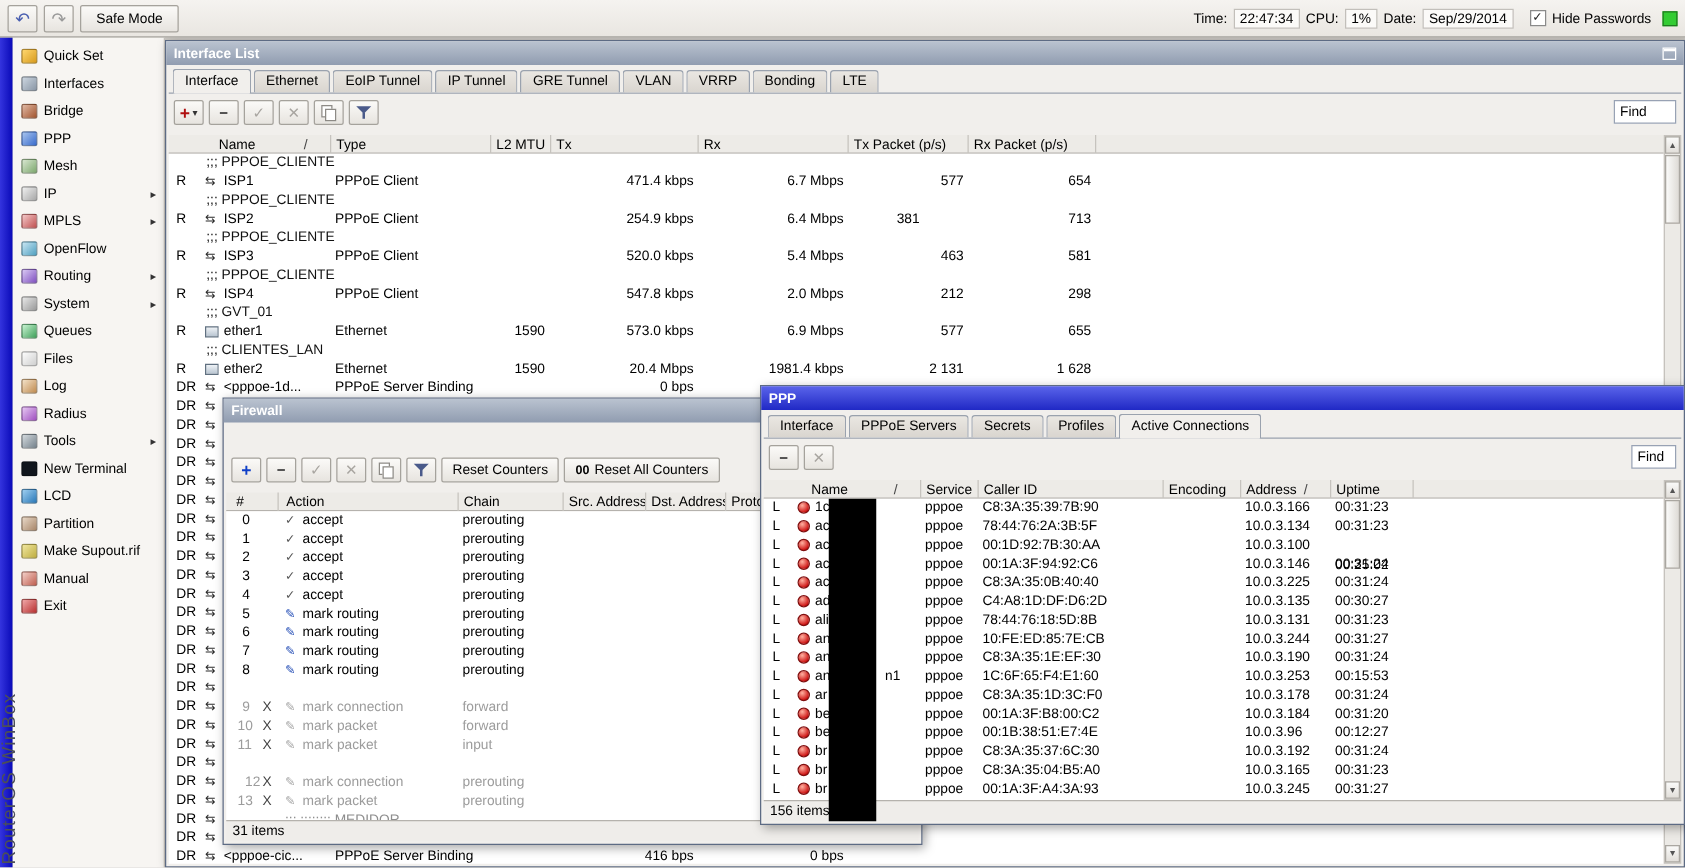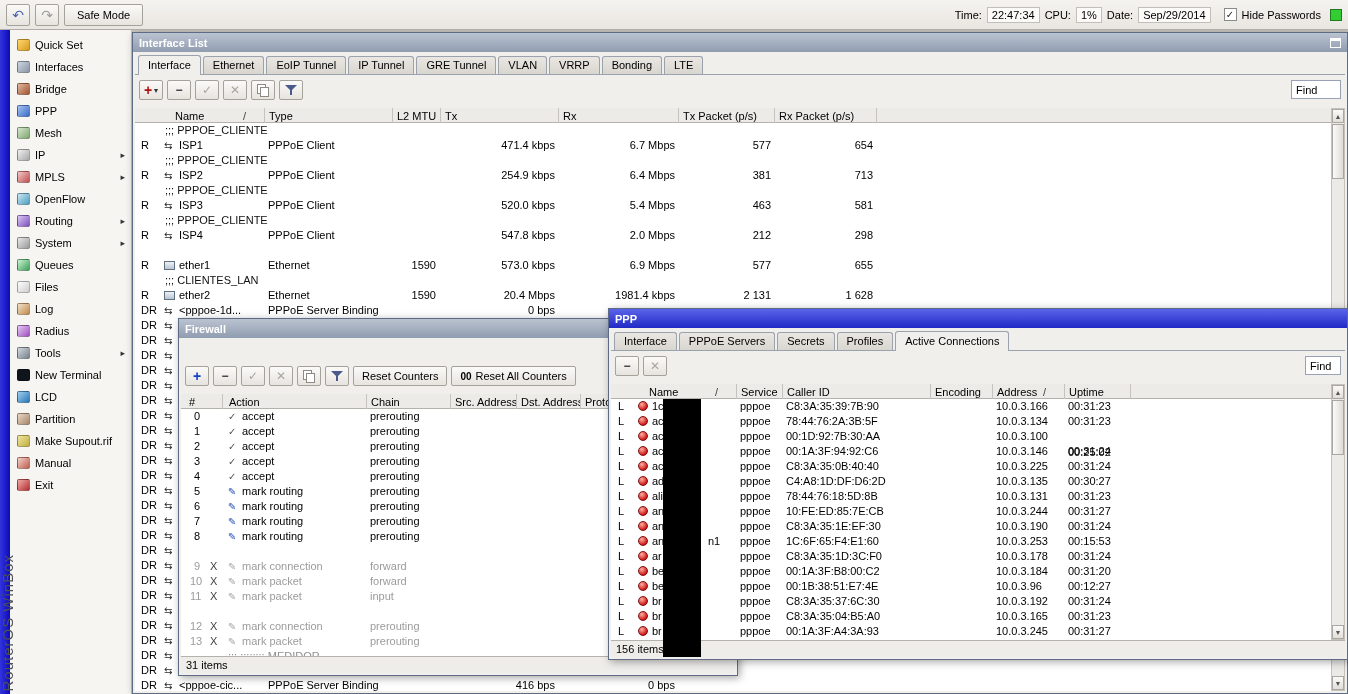--- a/index.html
+++ b/index.html
@@ -345,7 +345,7 @@
         <div class="c r" style="left: 258px; width: 46px;"></div>
         <div class="c r" style="left: 306px; width: 117px;">254.9 kbps</div>
         <div class="c r" style="left: 424px; width: 119px;">6.4 Mbps</div>
-        <div class="c r" style="left: 544px; width: 95px;">381</div>
+        <div class="c r" style="left: 544px; width: 95px; text-align: center;">381</div>
         <div class="c r" style="left: 640px; width: 101px;">713</div>
       </div>
       <div class="lrow" style="top: 60px;">

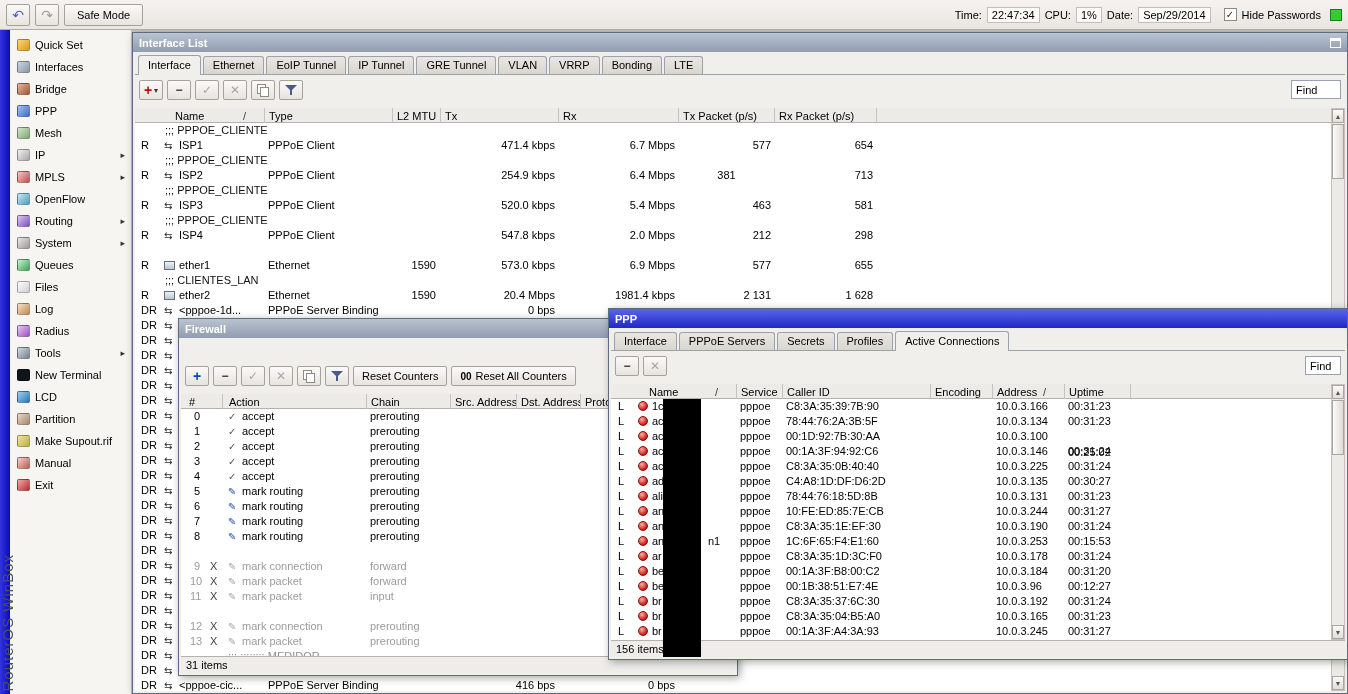--- a/index.html
+++ b/index.html
@@ -376,6 +376,9 @@
         <div class="c r" style="left: 544px; width: 95px;">212</div>
         <div class="c r" style="left: 640px; width: 101px;">298</div>
       </div>
+      <div class="lrow" style="top: 120px;">
+        <div class="c comment" style="left: 27px; width: 420px;">;;; GVT_01</div>
+      </div>
       <div class="lrow" style="top: 135px;">
         <div class="c" style="left: 3px; width: 22px;">R</div>
         <div class="c" style="left: 26px; width: 14px;"><span class="eth-ic"></span></div>

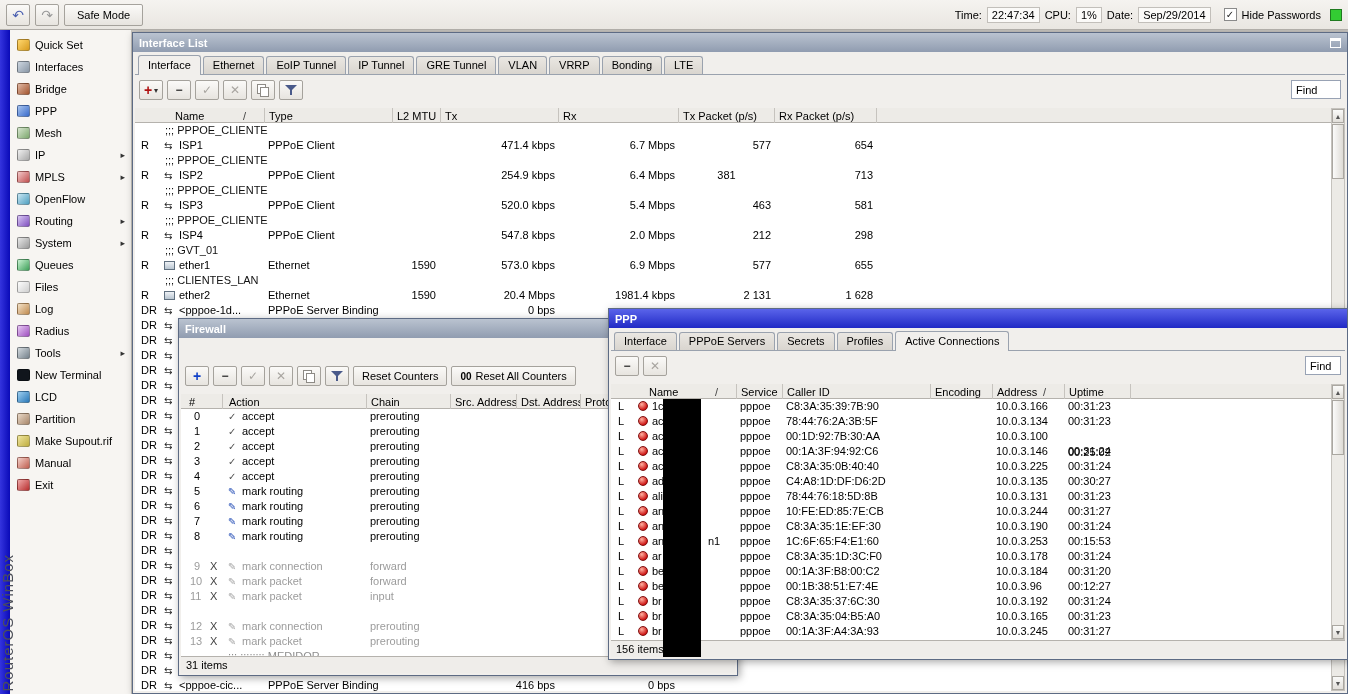--- a/index.html
+++ b/index.html
@@ -827,7 +827,7 @@
         <div class="c dis" style="left: 186px; width: 84px;">input</div>
       </div>
       <div class="lrow" style="top: 210px;">
-        <div class="c r dis" style="left: 6px; width: 16px;">12</div>
+        <div class="c r dis" style="left: 12px; width: 16px;">12</div>
         <div class="c xmark" style="left: 26px; width: 12px;">X</div>
         <div class="c" style="left: 44px; width: 12px;"><span class="act-mark gray">✎</span></div>
         <div class="c dis" style="left: 58px; width: 124px;">mark connection</div>

